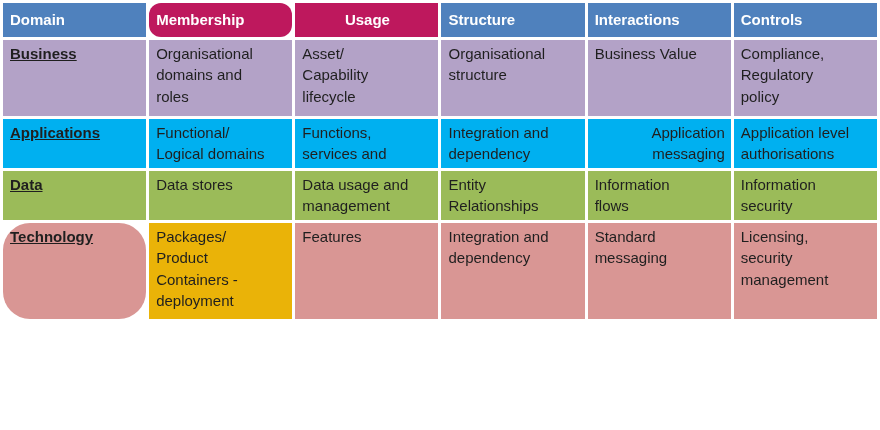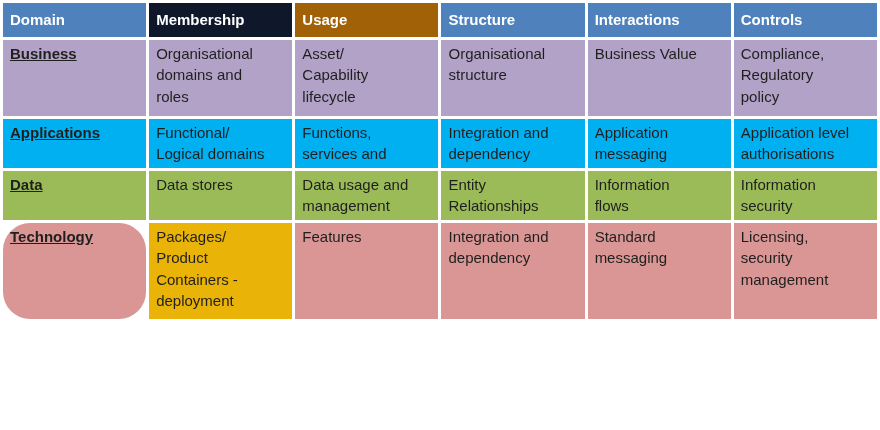--- a/index.html
+++ b/index.html
@@ -64,7 +64,7 @@
     <thead>
       <tr>
         <th style="background-color: rgb(79, 129, 189);">Domain</th>
-        <th style="background-color: #0f172a;">Membership</th>
+        <th style="background-color: #be185d; border-radius: 12px;">Membership</th>
         <th style="background-color: #a16207;">Usage</th>
         <th style="background-color: rgb(79, 129, 189);">Structure</th>
         <th style="background-color: rgb(79, 129, 189);">Interactions</th>

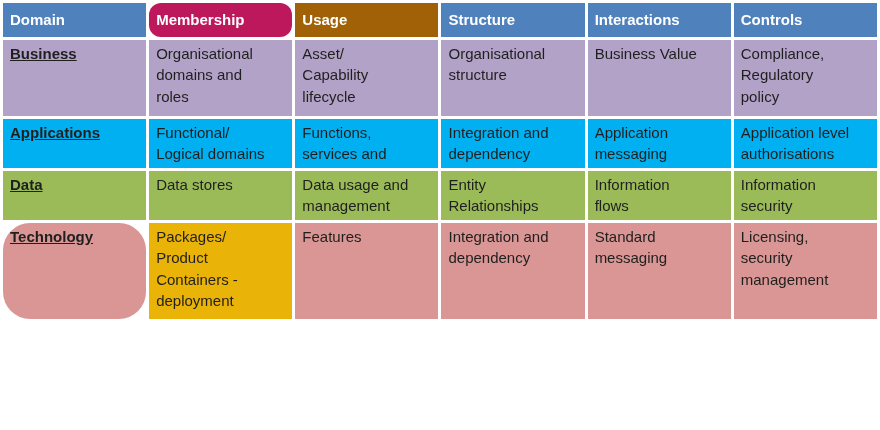--- a/index.html
+++ b/index.html
@@ -65,7 +65,7 @@
       <tr>
         <th style="background-color: rgb(79, 129, 189);">Domain</th>
         <th style="background-color: #be185d; border-radius: 12px;">Membership</th>
-        <th style="background-color: #a16207;">Usage</th>
+        <th style="background-color: #be185d; text-align: center;">Usage</th>
         <th style="background-color: rgb(79, 129, 189);">Structure</th>
         <th style="background-color: rgb(79, 129, 189);">Interactions</th>
         <th style="background-color: rgb(79, 129, 189);">Controls</th>

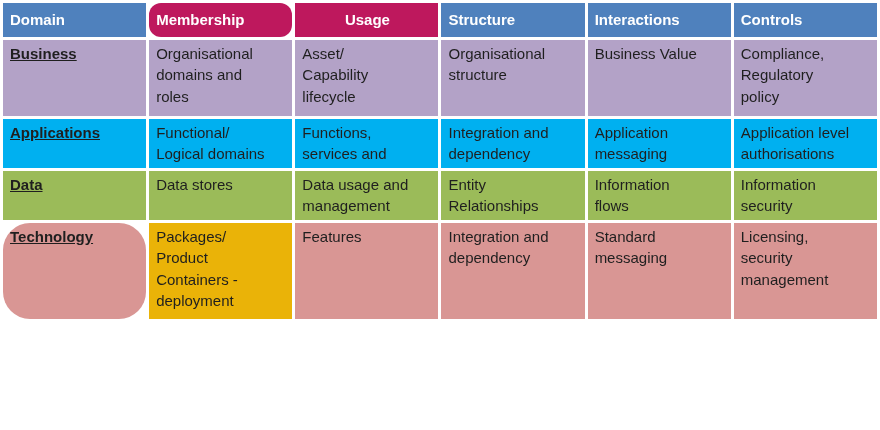--- a/index.html
+++ b/index.html
@@ -95,7 +95,7 @@
 services and</td>
         <td style="background-color: rgb(0, 176, 240);">Integration and
 dependency</td>
-        <td style="background-color: rgb(0, 176, 240);">Application
+        <td style="background-color: rgb(0, 176, 240); text-align: right;">Application
 messaging</td>
         <td style="background-color: rgb(0, 176, 240);">Application level
 authorisations</td>

